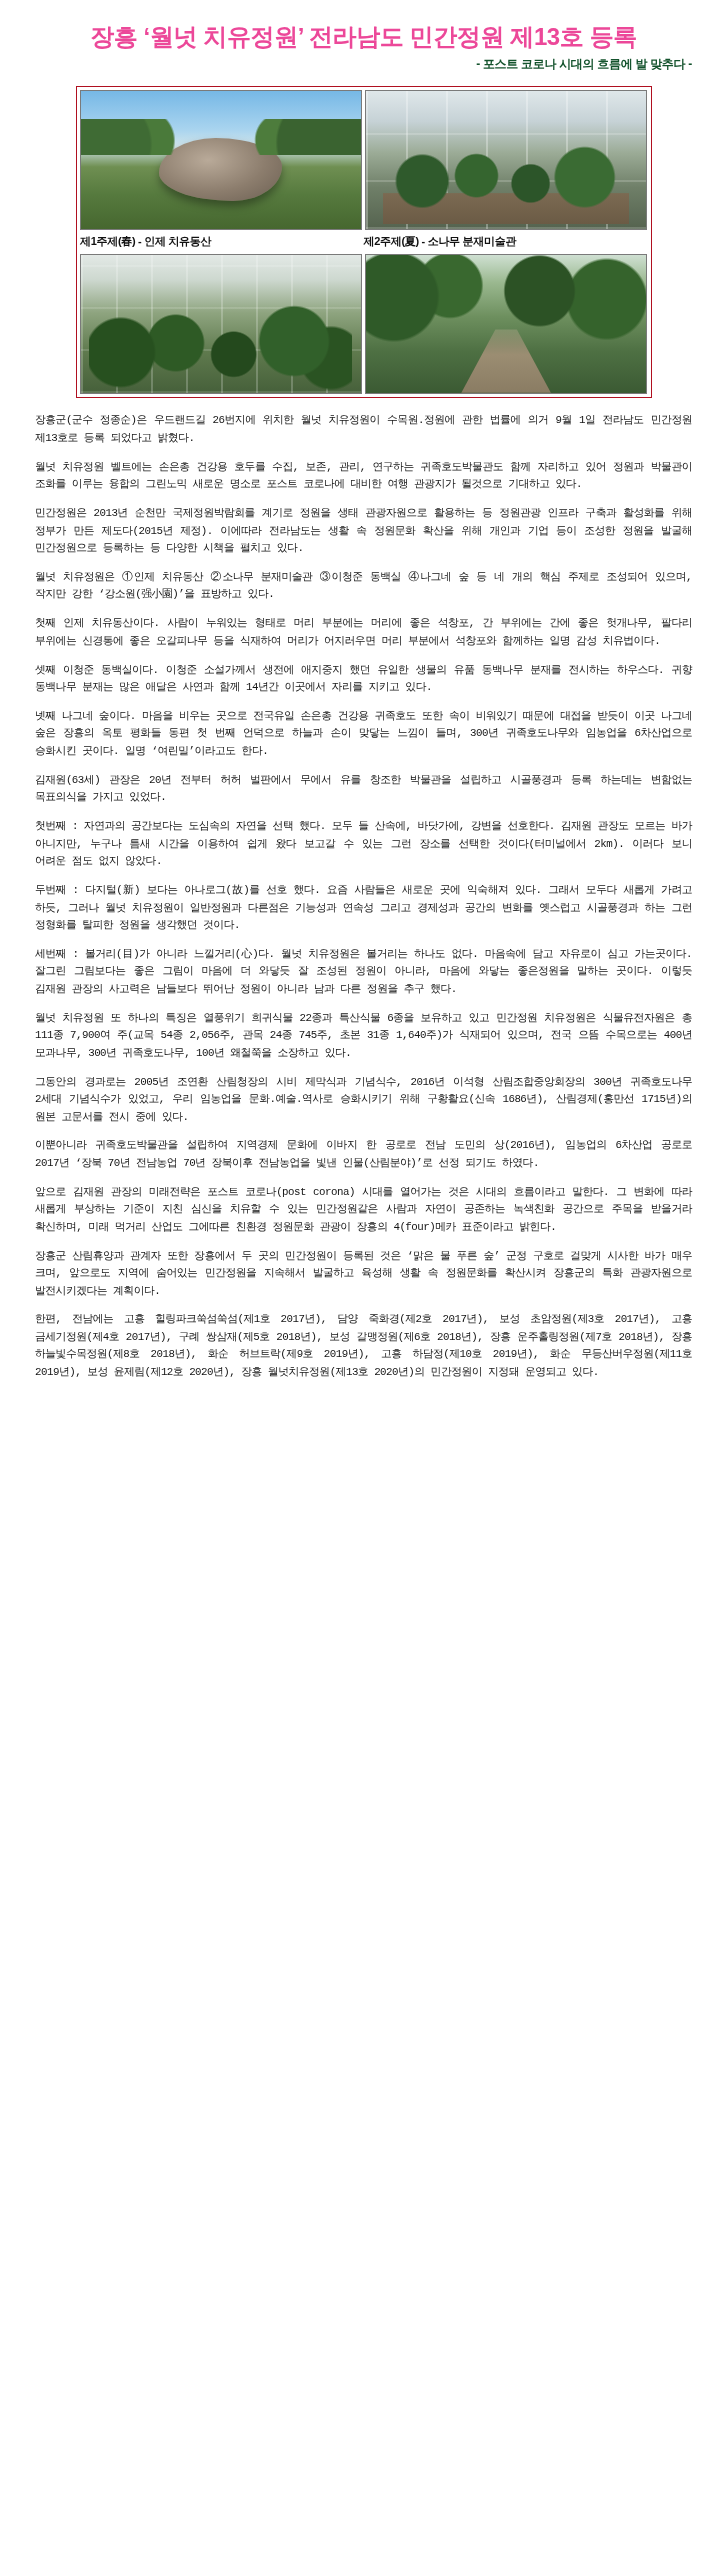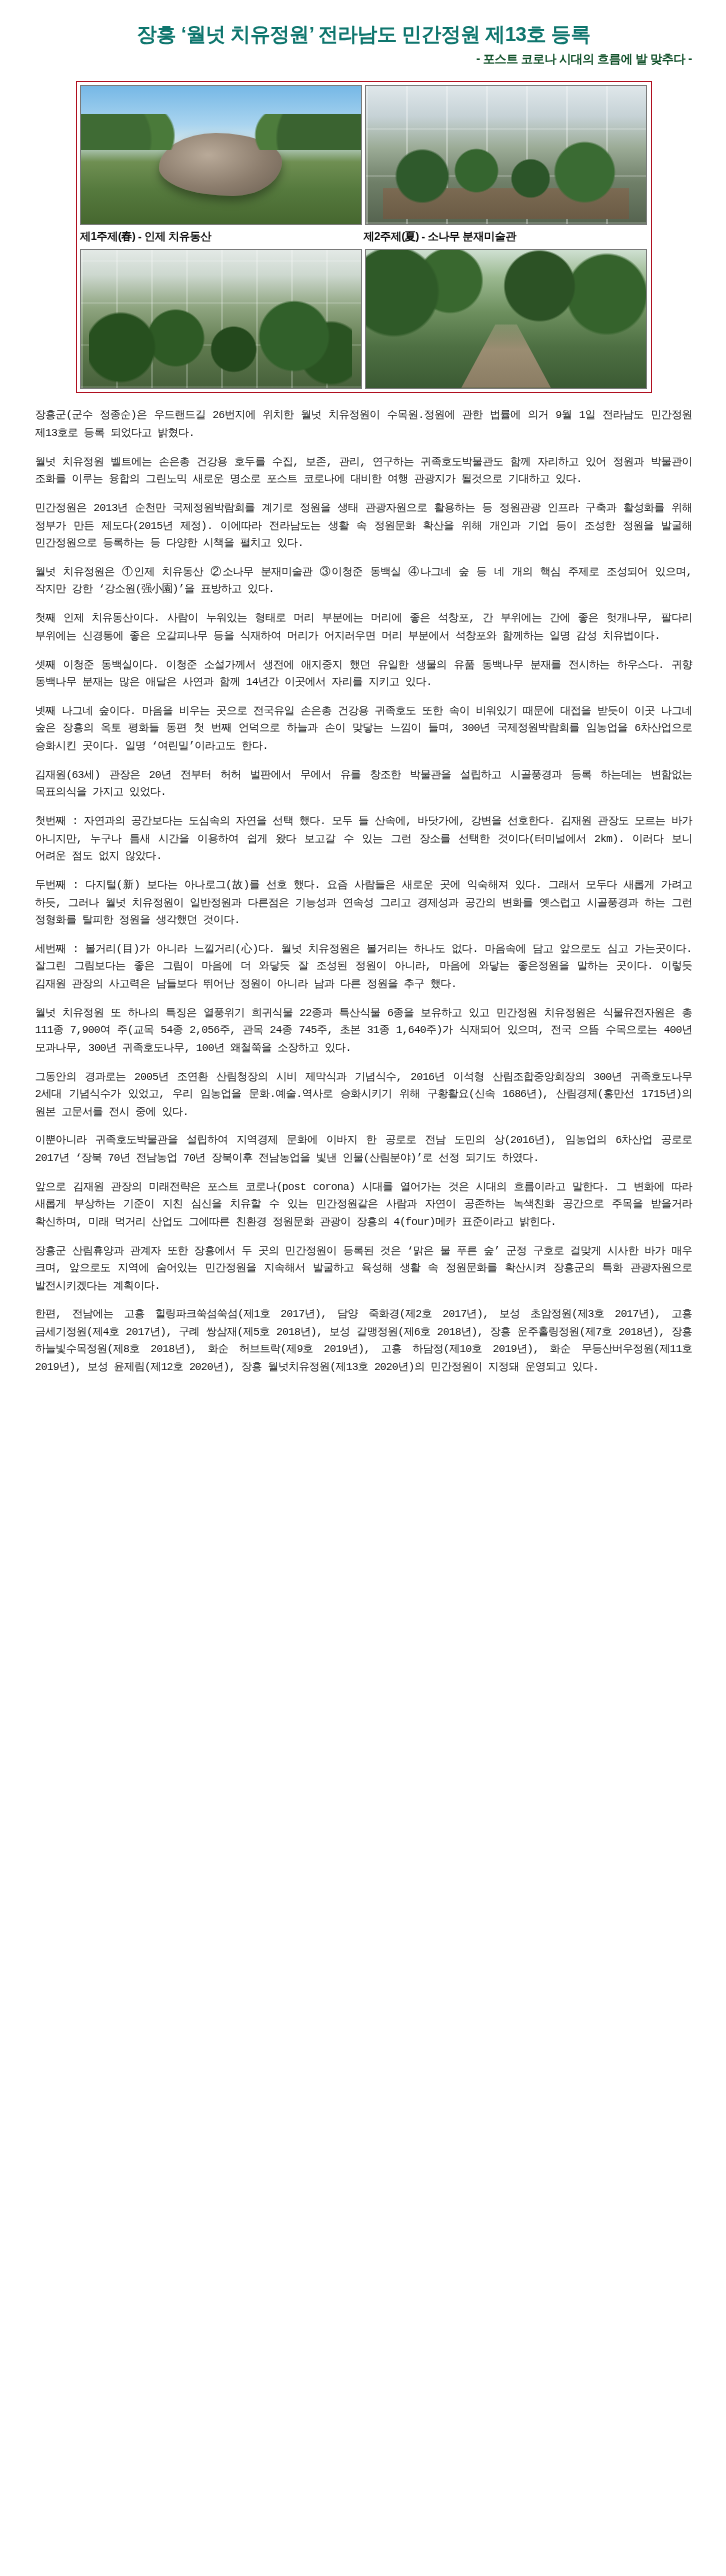--- a/index.html
+++ b/index.html
@@ -21,11 +21,11 @@
   }
   .title {
     text-align: center;
-    font-size: 20px;
+    font-size: 24px;
     font-weight: bold;
     letter-spacing: -0.4px;
     margin: 5.2px 0 1.7px 0;
-    color: #0f766e;
+    color: #ec4899;
   }
   .subtitle {
     text-align: right;

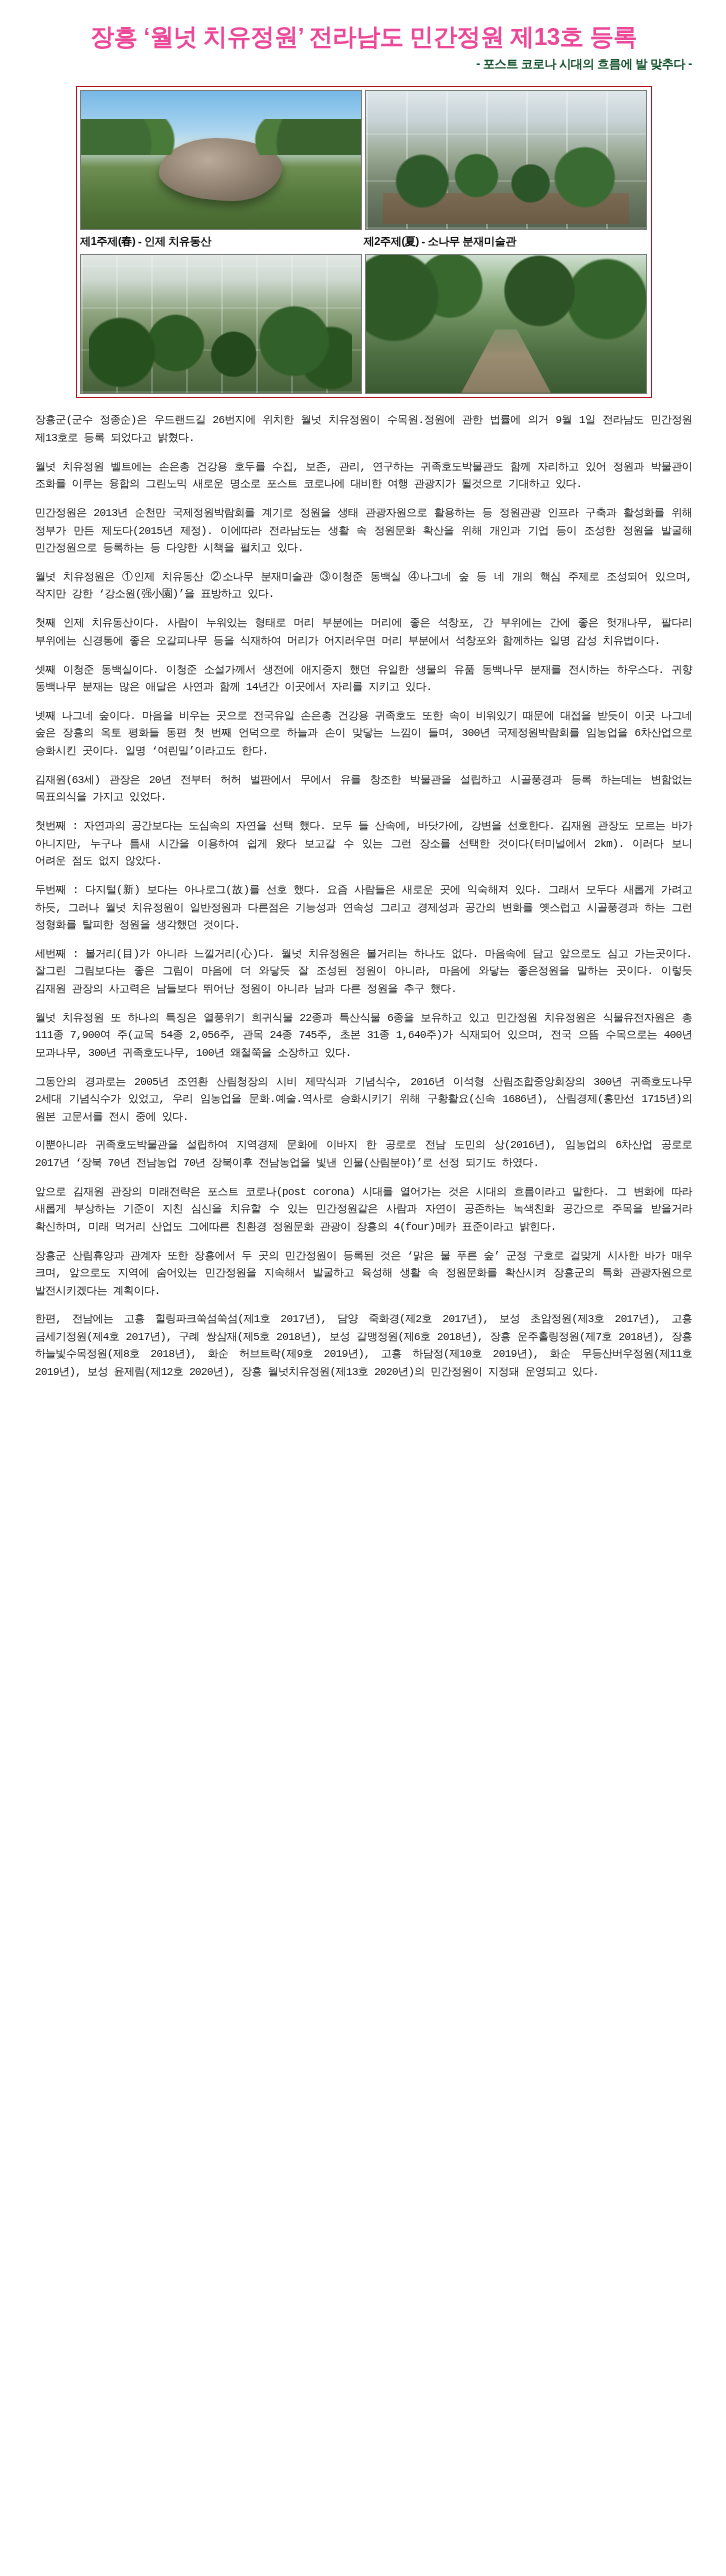--- a/index.html
+++ b/index.html
@@ -230,7 +230,7 @@
     <p class="para">월넛 치유정원은 ①인제 치유동산 ②소나무 분재미술관 ③이청준 동백실 ④나그네 숲 등 네 개의 핵심 주제로 조성되어 있으며, 작지만 강한 ‘강소원(强小園)’을 표방하고 있다.</p>
     <p class="para">첫째 인제 치유동산이다. 사람이 누워있는 형태로 머리 부분에는 머리에 좋은 석창포, 간 부위에는 간에 좋은 헛개나무, 팔다리 부위에는 신경통에 좋은 오갈피나무 등을 식재하여 머리가 어지러우면 머리 부분에서 석창포와 함께하는 일명 감성 치유법이다.</p>
     <p class="para">셋째 이청준 동백실이다. 이청준 소설가께서 생전에 애지중지 했던 유일한 생물의 유품 동백나무 분재를 전시하는 하우스다. 귀향 동백나무 분재는 많은 애달은 사연과 함께 14년간 이곳에서 자리를 지키고 있다.</p>
-    <p class="para">넷째 나그네 숲이다. 마음을 비우는 곳으로 전국유일 손은총 건강용 귀족호도 또한 속이 비워있기 때문에 대접을 받듯이 이곳 나그네 숲은 장흥의 옥토 평화들 동편 첫 번째 언덕으로 하늘과 손이 맞닿는 느낌이 들며, 300년 국제정원박람회를 임농업을 6차산업으로 승화시킨 곳이다. 일명 ‘여린밀’이라고도 한다.</p>
+    <p class="para">넷째 나그네 숲이다. 마음을 비우는 곳으로 전국유일 손은총 건강용 귀족호도 또한 속이 비워있기 때문에 대접을 받듯이 이곳 나그네 숲은 장흥의 옥토 평화들 동편 첫 번째 언덕으로 하늘과 손이 맞닿는 느낌이 들며, 300년 귀족호도나무와 임농업을 6차산업으로 승화시킨 곳이다. 일명 ‘여린밀’이라고도 한다.</p>
     <p class="para">김재원(63세) 관장은 20년 전부터 허허 벌판에서 무에서 유를 창조한 박물관을 설립하고 시골풍경과 등록 하는데는 변함없는 목표의식을 가지고 있었다.</p>
     <p class="para">첫번째 : 자연과의 공간보다는 도심속의 자연을 선택 했다. 모두 들 산속에, 바닷가에, 강변을 선호한다. 김재원 관장도 모르는 바가 아니지만, 누구나 틈새 시간을 이용하여 쉽게 왔다 보고갈 수 있는 그런 장소를 선택한 것이다(터미널에서 2km). 이러다 보니 어려운 점도 없지 않았다.</p>
     <p class="para">두번째 : 다지털(新) 보다는 아나로그(故)를 선호 했다. 요즘 사람들은 새로운 곳에 익숙해져 있다. 그래서 모두다 새롭게 가려고 하듯, 그러나 월넛 치유정원이 일반정원과 다른점은 기능성과 연속성 그리고 경제성과 공간의 변화를 옛스럽고 시골풍경과 하는 그런 정형화를 탈피한 정원을 생각했던 것이다.</p>

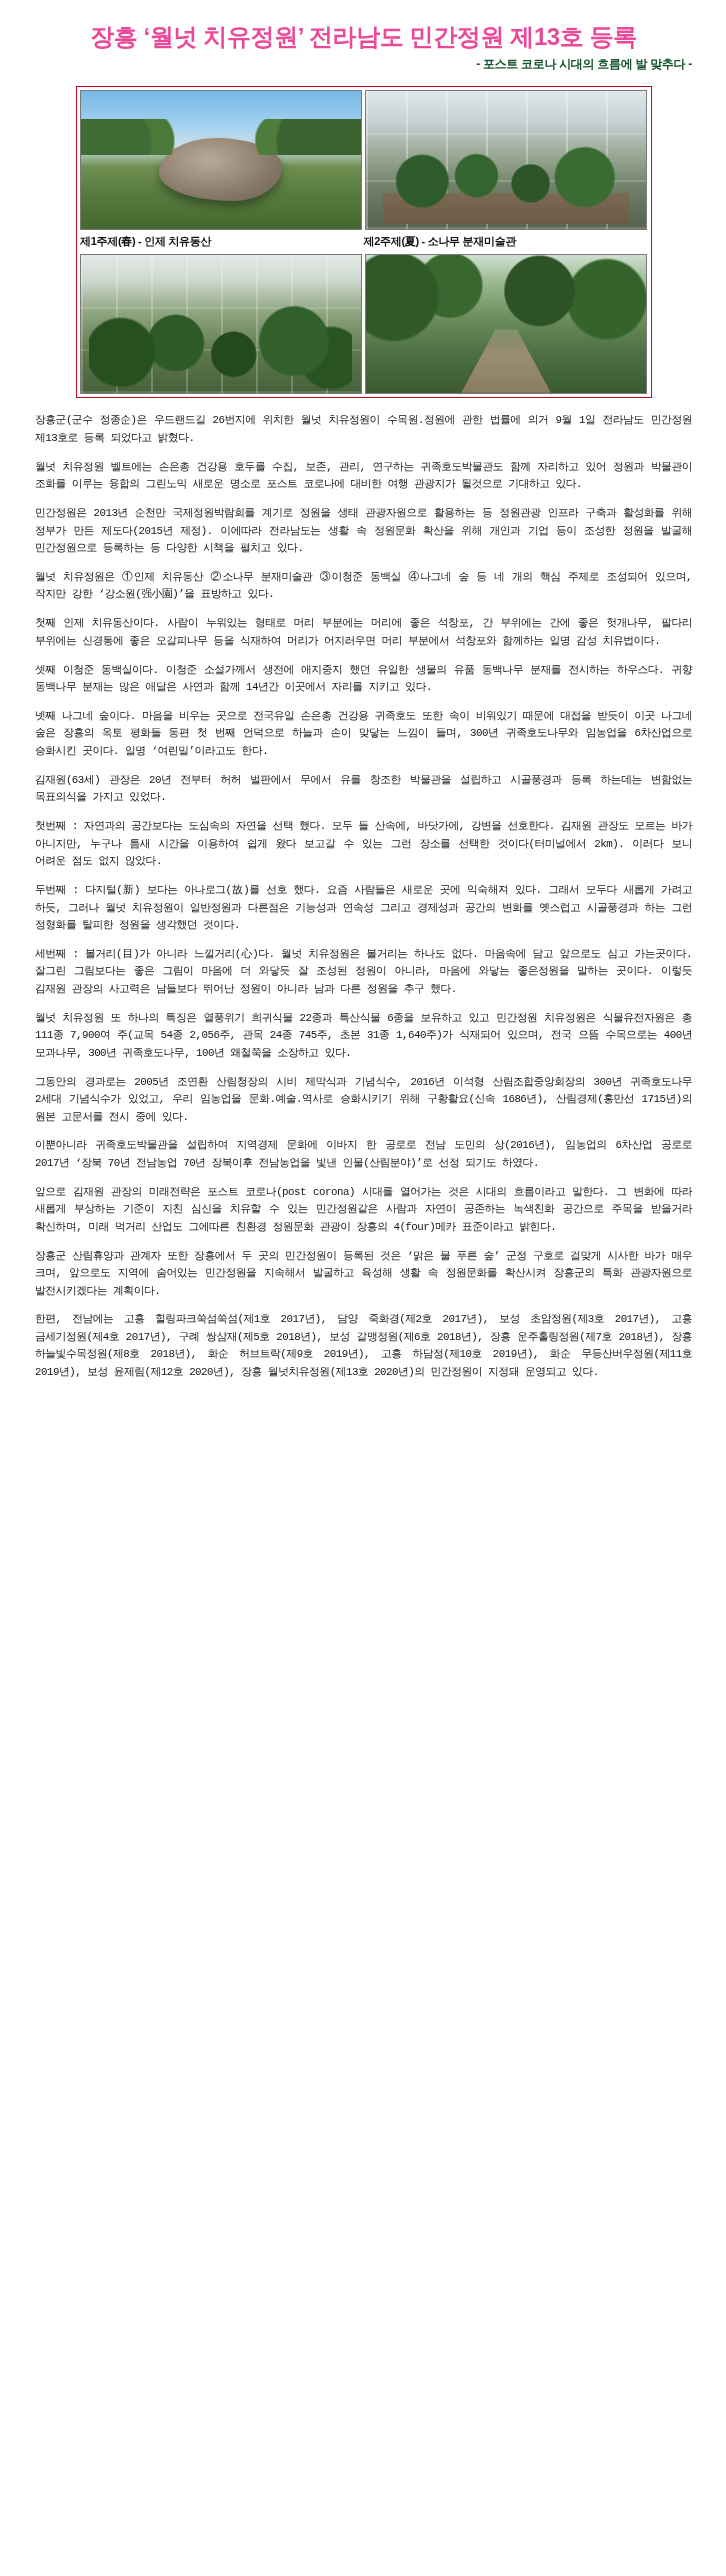--- a/index.html
+++ b/index.html
@@ -234,7 +234,7 @@
     <p class="para">김재원(63세) 관장은 20년 전부터 허허 벌판에서 무에서 유를 창조한 박물관을 설립하고 시골풍경과 등록 하는데는 변함없는 목표의식을 가지고 있었다.</p>
     <p class="para">첫번째 : 자연과의 공간보다는 도심속의 자연을 선택 했다. 모두 들 산속에, 바닷가에, 강변을 선호한다. 김재원 관장도 모르는 바가 아니지만, 누구나 틈새 시간을 이용하여 쉽게 왔다 보고갈 수 있는 그런 장소를 선택한 것이다(터미널에서 2km). 이러다 보니 어려운 점도 없지 않았다.</p>
     <p class="para">두번째 : 다지털(新) 보다는 아나로그(故)를 선호 했다. 요즘 사람들은 새로운 곳에 익숙해져 있다. 그래서 모두다 새롭게 가려고 하듯, 그러나 월넛 치유정원이 일반정원과 다른점은 기능성과 연속성 그리고 경제성과 공간의 변화를 옛스럽고 시골풍경과 하는 그런 정형화를 탈피한 정원을 생각했던 것이다.</p>
-    <p class="para">세번째 : 볼거리(目)가 아니라 느낄거리(心)다. 월넛 치유정원은 볼거리는 하나도 없다. 마음속에 담고 앞으로도 심고 가는곳이다. 잘그린 그림보다는 좋은 그림이 마음에 더 와닿듯 잘 조성된 정원이 아니라, 마음에 와닿는 좋은정원을 말하는 곳이다. 이렇듯 김재원 관장의 사고력은 남들보다 뛰어난 정원이 아니라 남과 다른 정원을 추구 했다.</p>
+    <p class="para">세번째 : 볼거리(目)가 아니라 느낄거리(心)다. 월넛 치유정원은 볼거리는 하나도 없다. 마음속에 담고 자유로이 심고 가는곳이다. 잘그린 그림보다는 좋은 그림이 마음에 더 와닿듯 잘 조성된 정원이 아니라, 마음에 와닿는 좋은정원을 말하는 곳이다. 이렇듯 김재원 관장의 사고력은 남들보다 뛰어난 정원이 아니라 남과 다른 정원을 추구 했다.</p>
     <p class="para">월넛 치유정원 또 하나의 특징은 열풍위기 희귀식물 22종과 특산식물 6종을 보유하고 있고 민간정원 치유정원은 식물유전자원은 총 111종 7,900여 주(교목 54종 2,056주, 관목 24종 745주, 초본 31종 1,640주)가 식재되어 있으며, 전국 으뜸 수목으로는 400년 모과나무, 300년 귀족호도나무, 100년 왜철쭉을 소장하고 있다.</p>
     <p class="para">그동안의 경과로는 2005년 조연환 산림청장의 시비 제막식과 기념식수, 2016년 이석형 산림조합중앙회장의 300년 귀족호도나무 2세대 기념식수가 있었고, 우리 임농업을 문화.예술.역사로 승화시키기 위해 구황활요(신속 1686년), 산림경제(홍만선 1715년)의 원본 고문서를 전시 중에 있다.</p>
     <p class="para">이뿐아니라 귀족호도박물관을 설립하여 지역경제 문화에 이바지 한 공로로 전남 도민의 상(2016년), 임농업의 6차산업 공로로 2017년 ‘장북 70년 전남농업 70년 장북이후 전남농업을 빛낸 인물(산림분야)’로 선정 되기도 하였다.</p>

